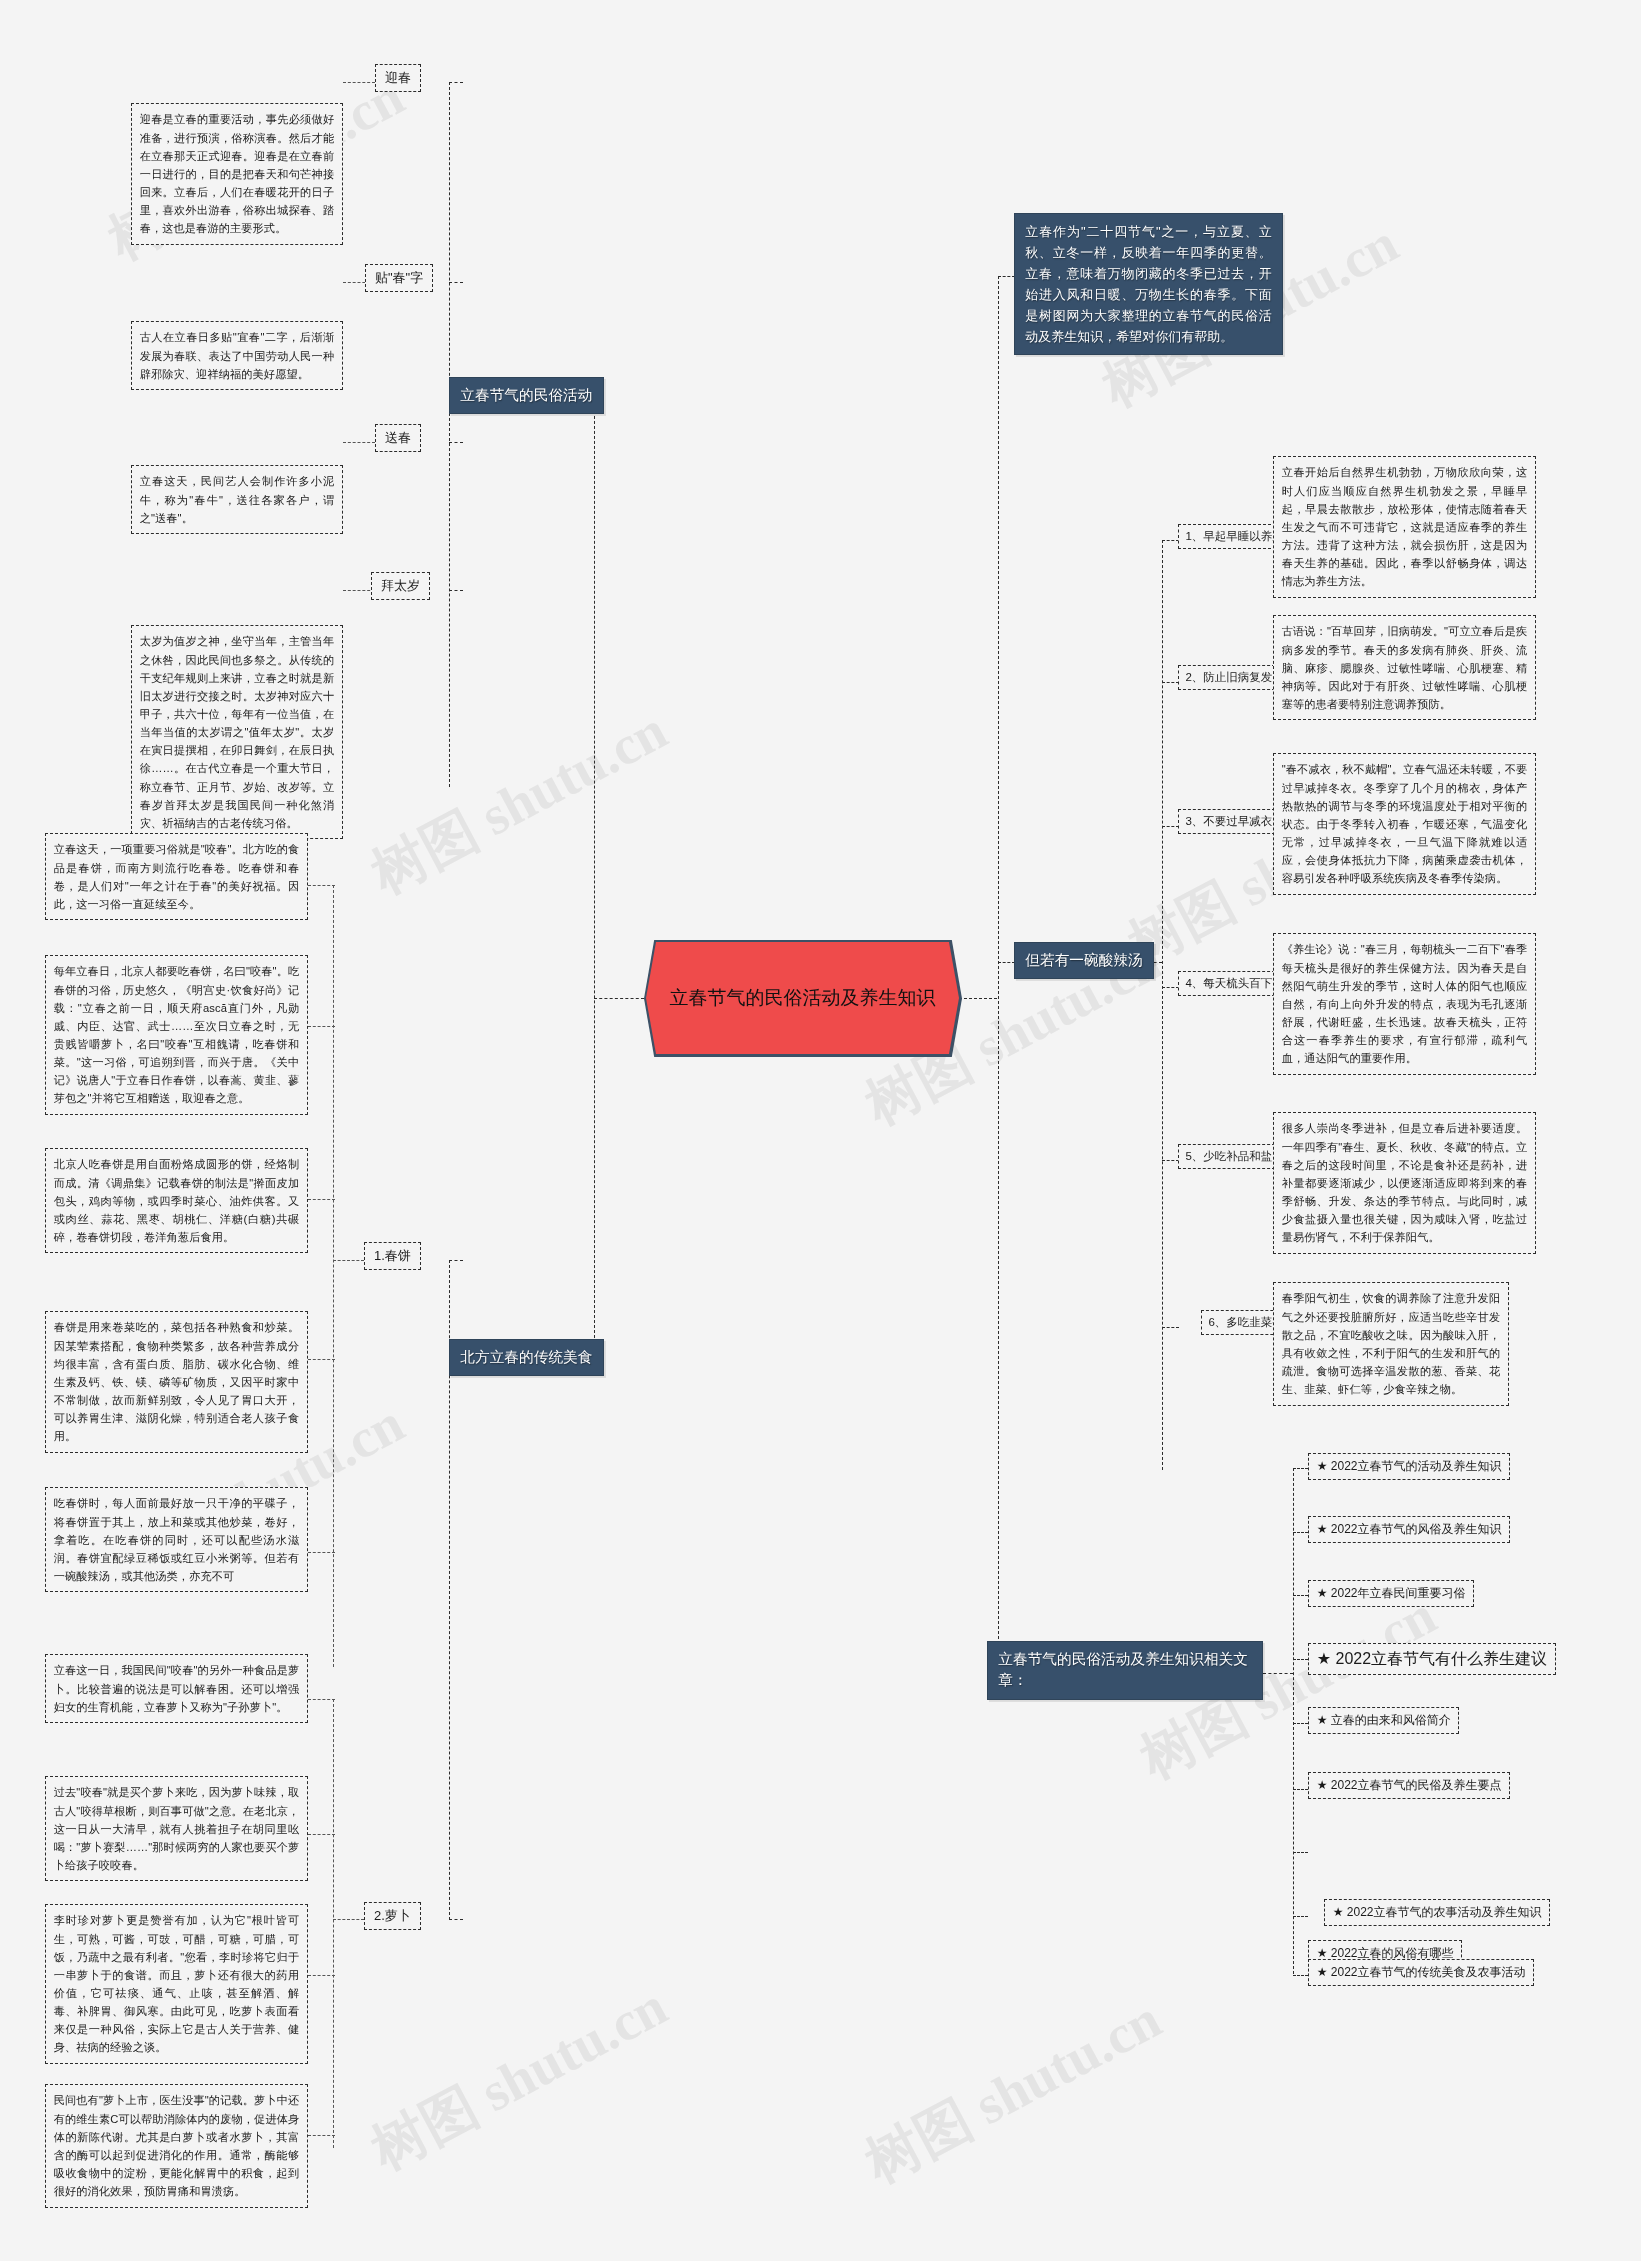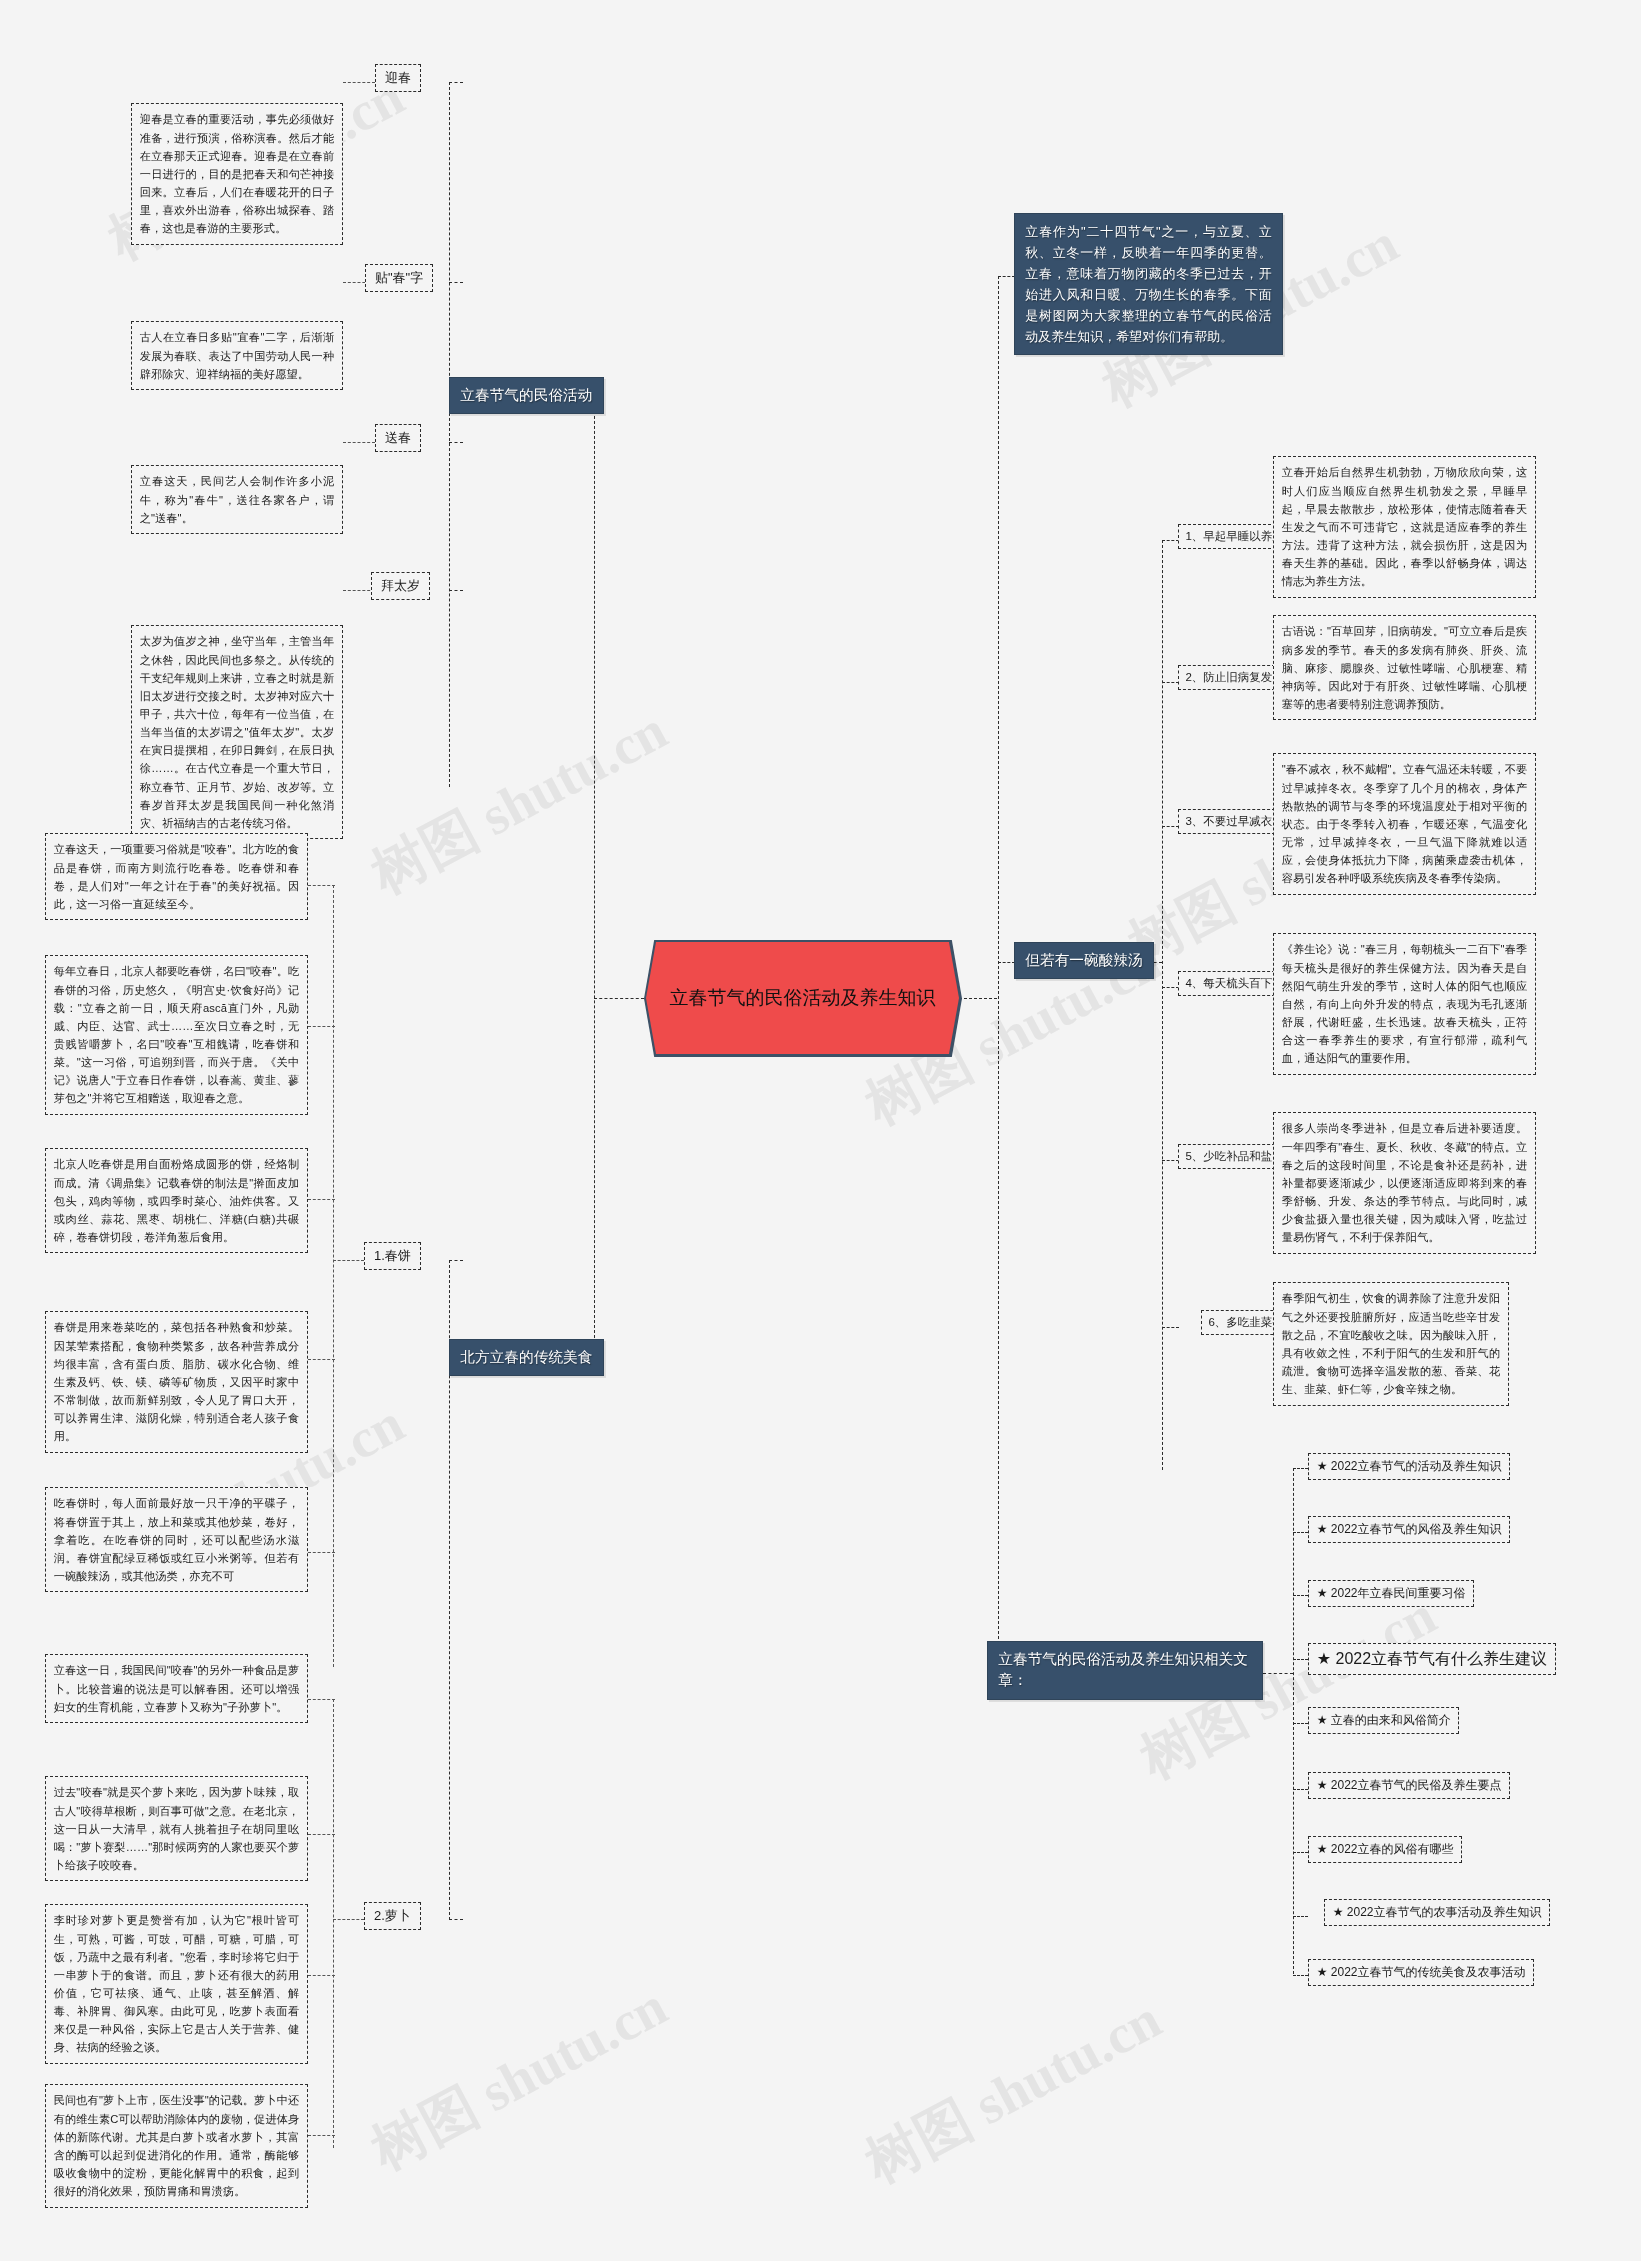--- a/index.html
+++ b/index.html
@@ -344,7 +344,7 @@
   <div class="node" style="left:1308px; top:1772px;">
     <div class="box-chip" style="font-size:12px; padding:4.5px 7.7px;">★ 2022立春节气的民俗及养生要点</div>
   </div>
-  <div class="node" style="left:1308px; top:1836px;">
+  <div class="node" style="left:1308px; top:1940px;">
     <div class="box-chip" style="font-size:12px; padding:4.5px 7.7px;">★ 2022立春的风俗有哪些</div>
   </div>
   <div class="node" style="left:1324px; top:1899px;">

